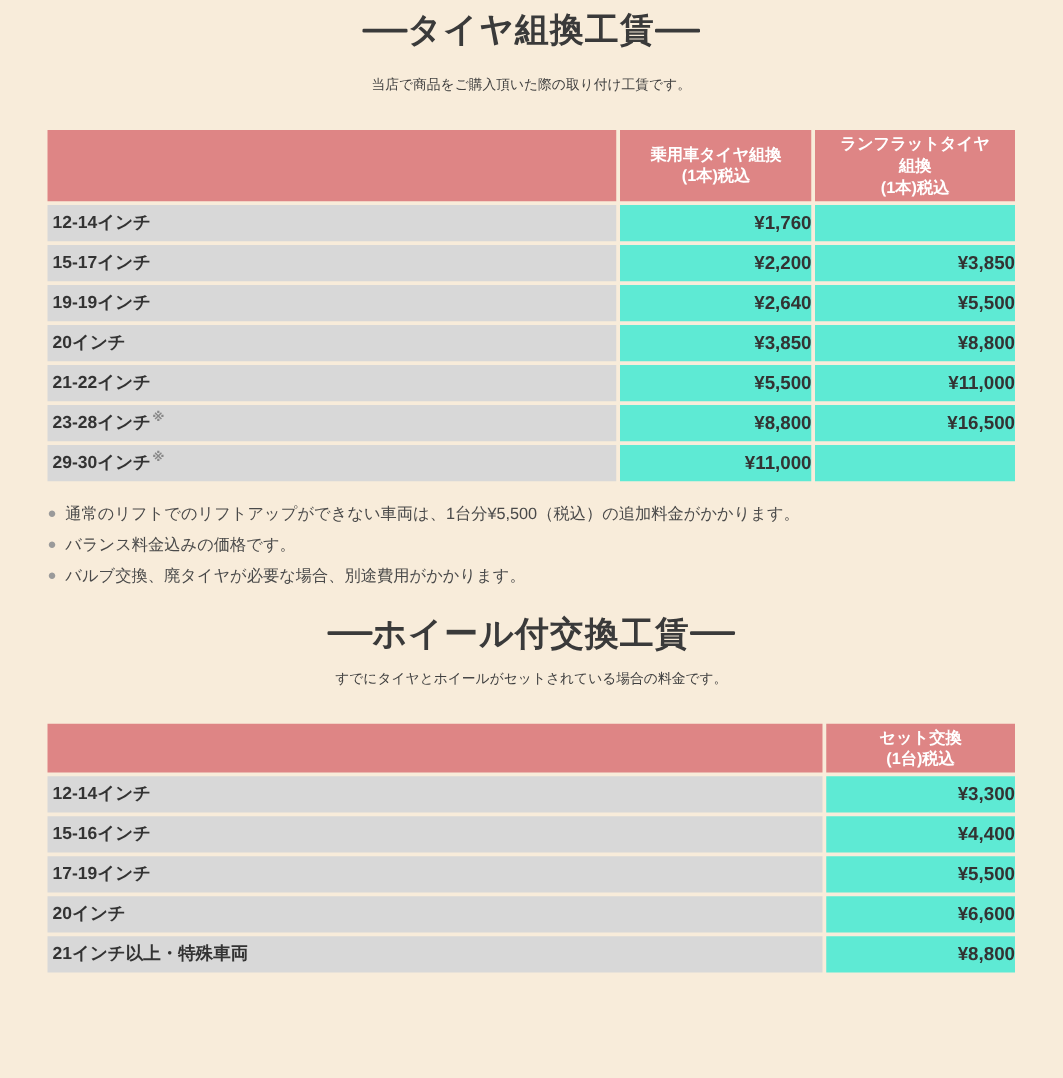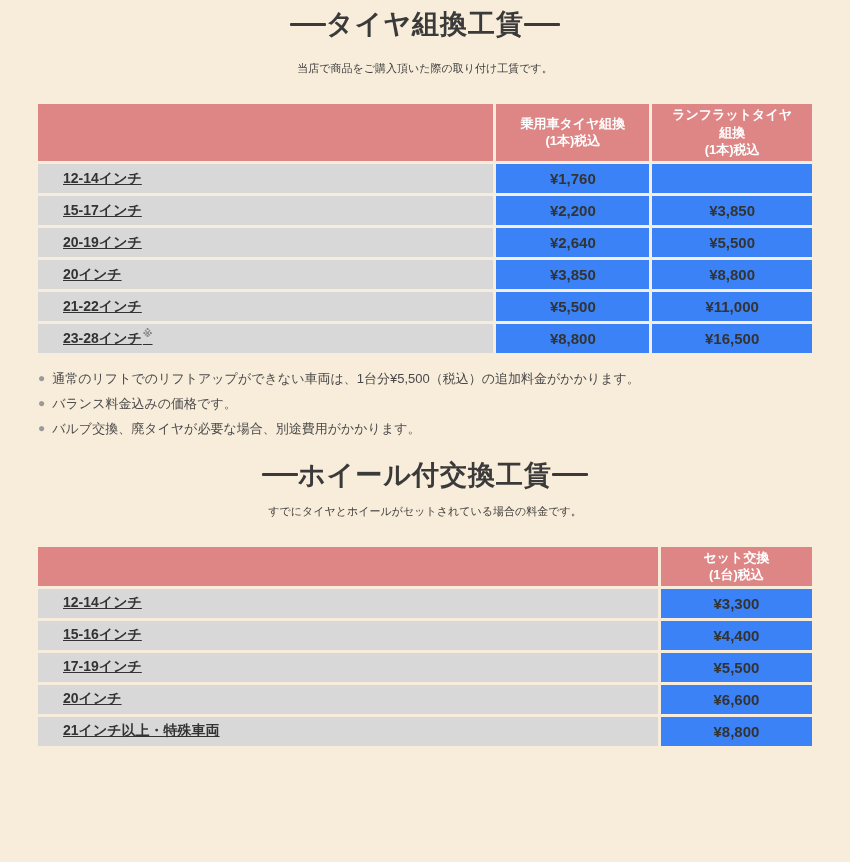--- a/index.html
+++ b/index.html
@@ -52,7 +52,7 @@
   td.label-cell{
     background:var(--gray);
     font-size:14px;font-weight:bold;text-align:left;
-    padding-left:25px;color:#333;text-decoration:underline;
+    padding-left:4px;color:#333;
   }
   td.price-cell{
     background:#3b82f6;

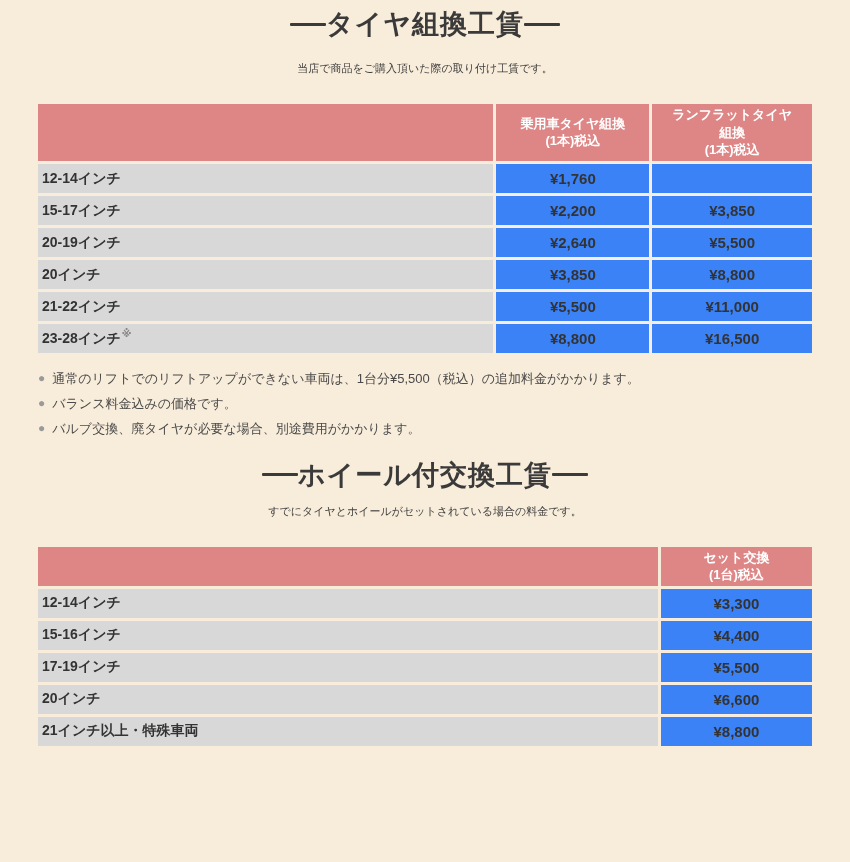--- a/index.html
+++ b/index.html
@@ -55,8 +55,8 @@
     padding-left:4px;color:#333;
   }
   td.price-cell{
-    background:#3b82f6;
-    font-size:15px;font-weight:bold;text-align:center;color:#333;
+    background:#5eead4;
+    font-size:15px;font-weight:bold;text-align:right;color:#333;
   }
   .cell-sup{
     font-size:10px;color:#888;vertical-align:super;

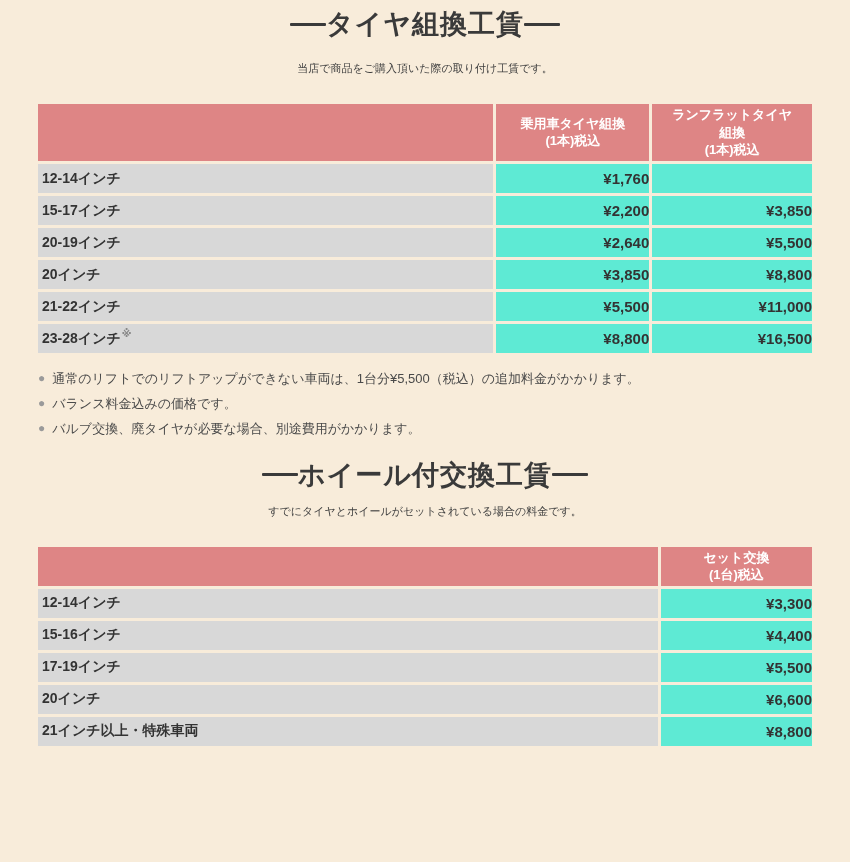--- a/index.html
+++ b/index.html
@@ -126,7 +126,7 @@
         <td class="price-cell">¥3,850</td>
       </tr>
       <tr>
-        <td class="label-cell"><span>20-19インチ</span><span class="cell-sup"></span></td>
+        <td class="label-cell"><span>19-19インチ</span><span class="cell-sup"></span></td>
         <td class="price-cell">¥2,640</td>
         <td class="price-cell">¥5,500</td>
       </tr>

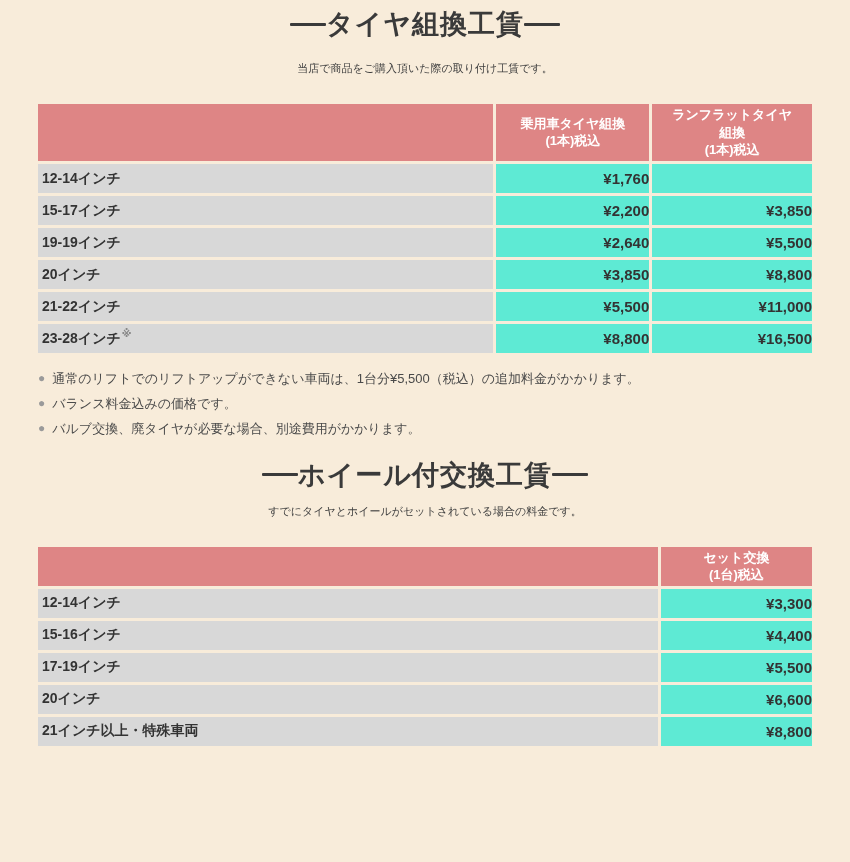--- a/index.html
+++ b/index.html
@@ -145,6 +145,11 @@
         <td class="price-cell">¥8,800</td>
         <td class="price-cell">¥16,500</td>
       </tr>
+      <tr>
+        <td class="label-cell"><span>29-30インチ</span><span class="cell-sup">※</span></td>
+        <td class="price-cell">¥11,000</td>
+        <td class="price-cell"></td>
+      </tr>
     </tbody>
       </table>
 

